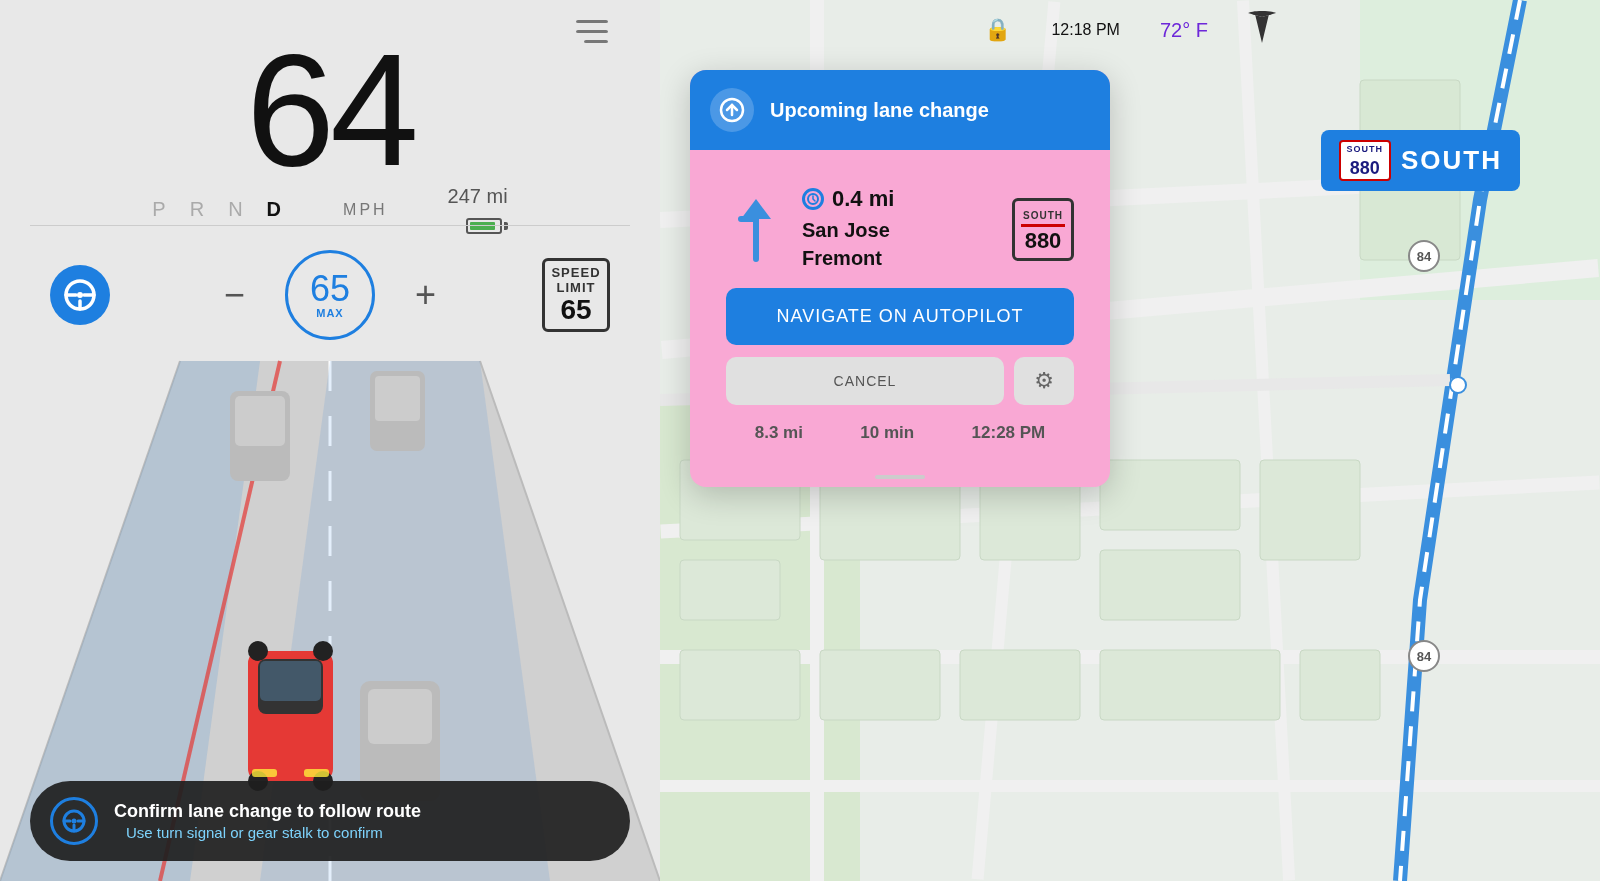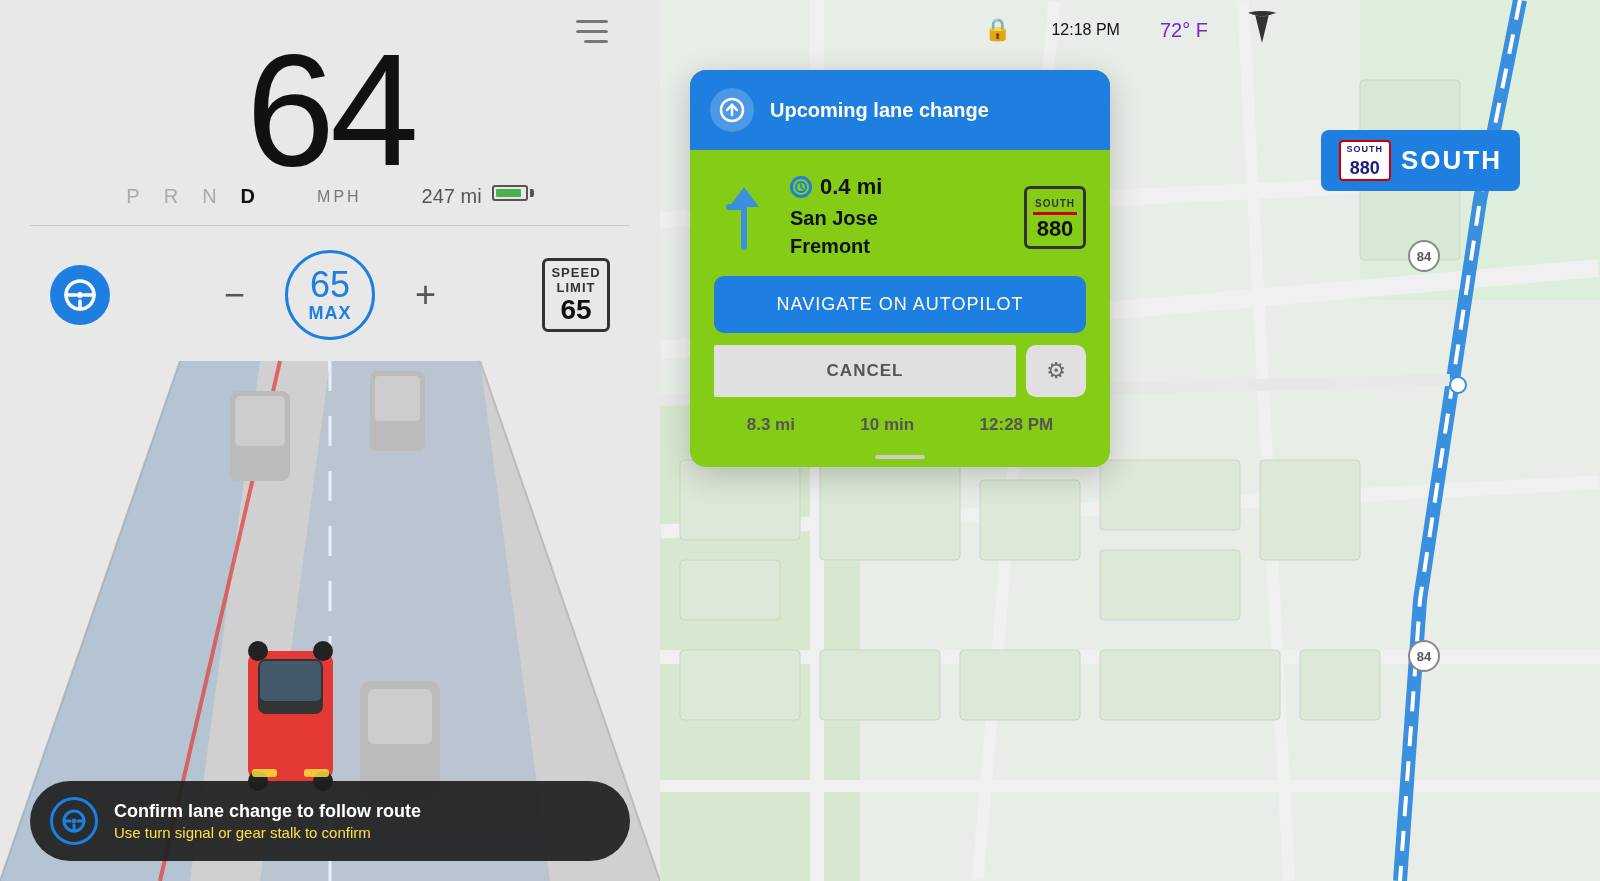--- a/index.html
+++ b/index.html
@@ -308,7 +308,7 @@
       top: 70px;
       left: 30px;
       width: 420px;
-      background: #84cc16;
+      background: #f9a8d4;
       border-radius: 16px;
       overflow: hidden;
       box-shadow: 0 8px 32px rgba(0,0,0,0.2);

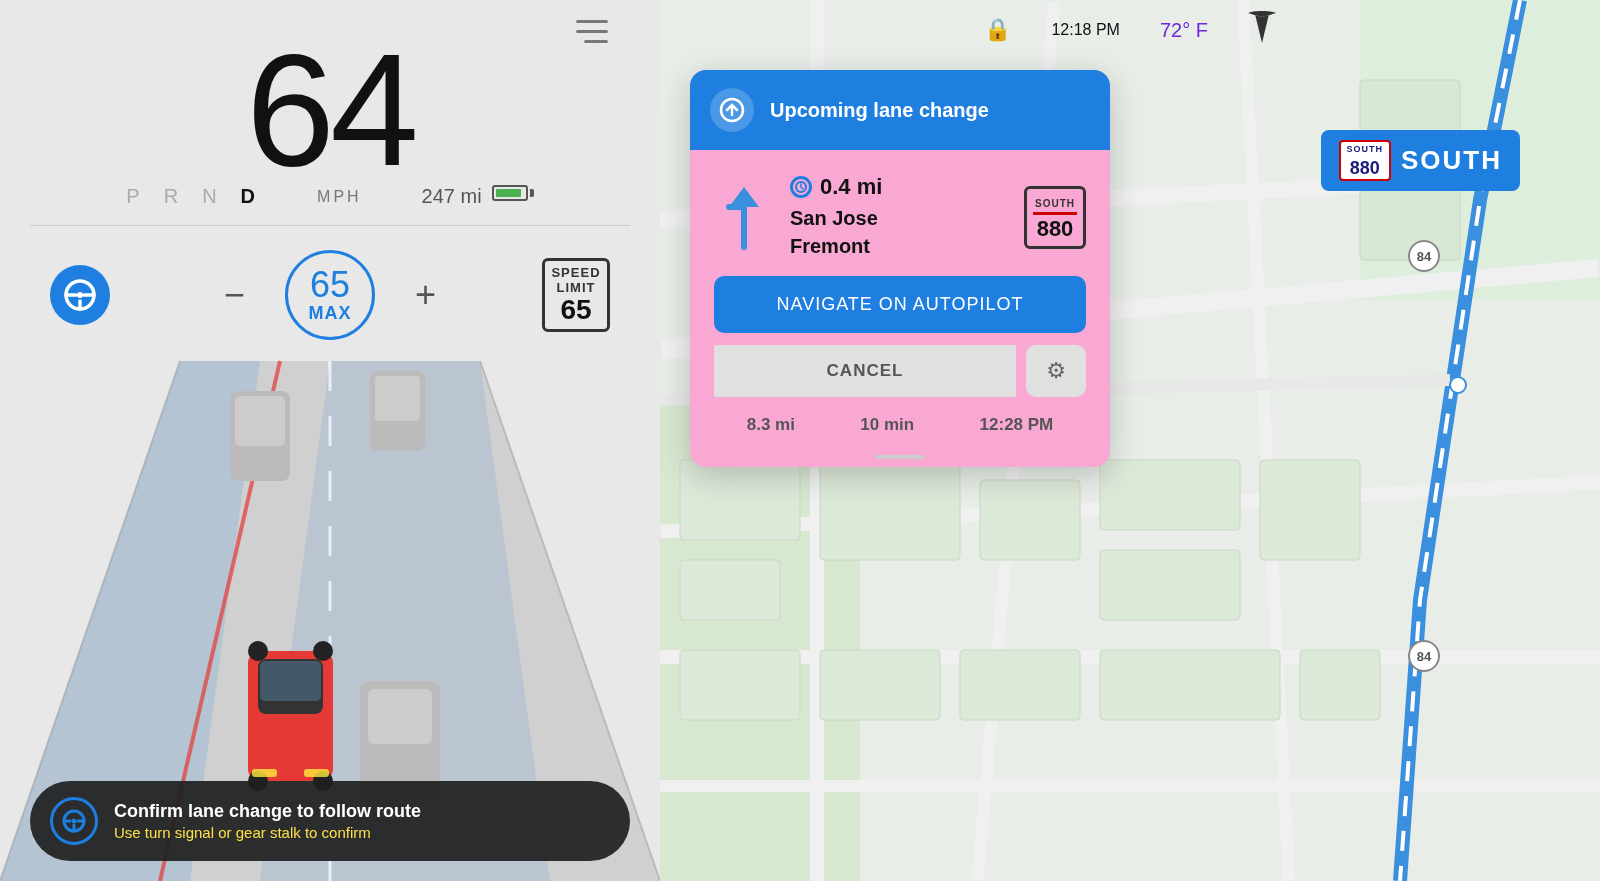--- a/index.html
+++ b/index.html
@@ -71,9 +71,10 @@
     }
     .range-info {
       display: flex;
-      align-items: flex-start;
+      align-items: flex-end;
       gap: 10px;
       margin-left: 60px;
+      flex-direction: column;
     }
     .range-text {
       font-size: 20px;

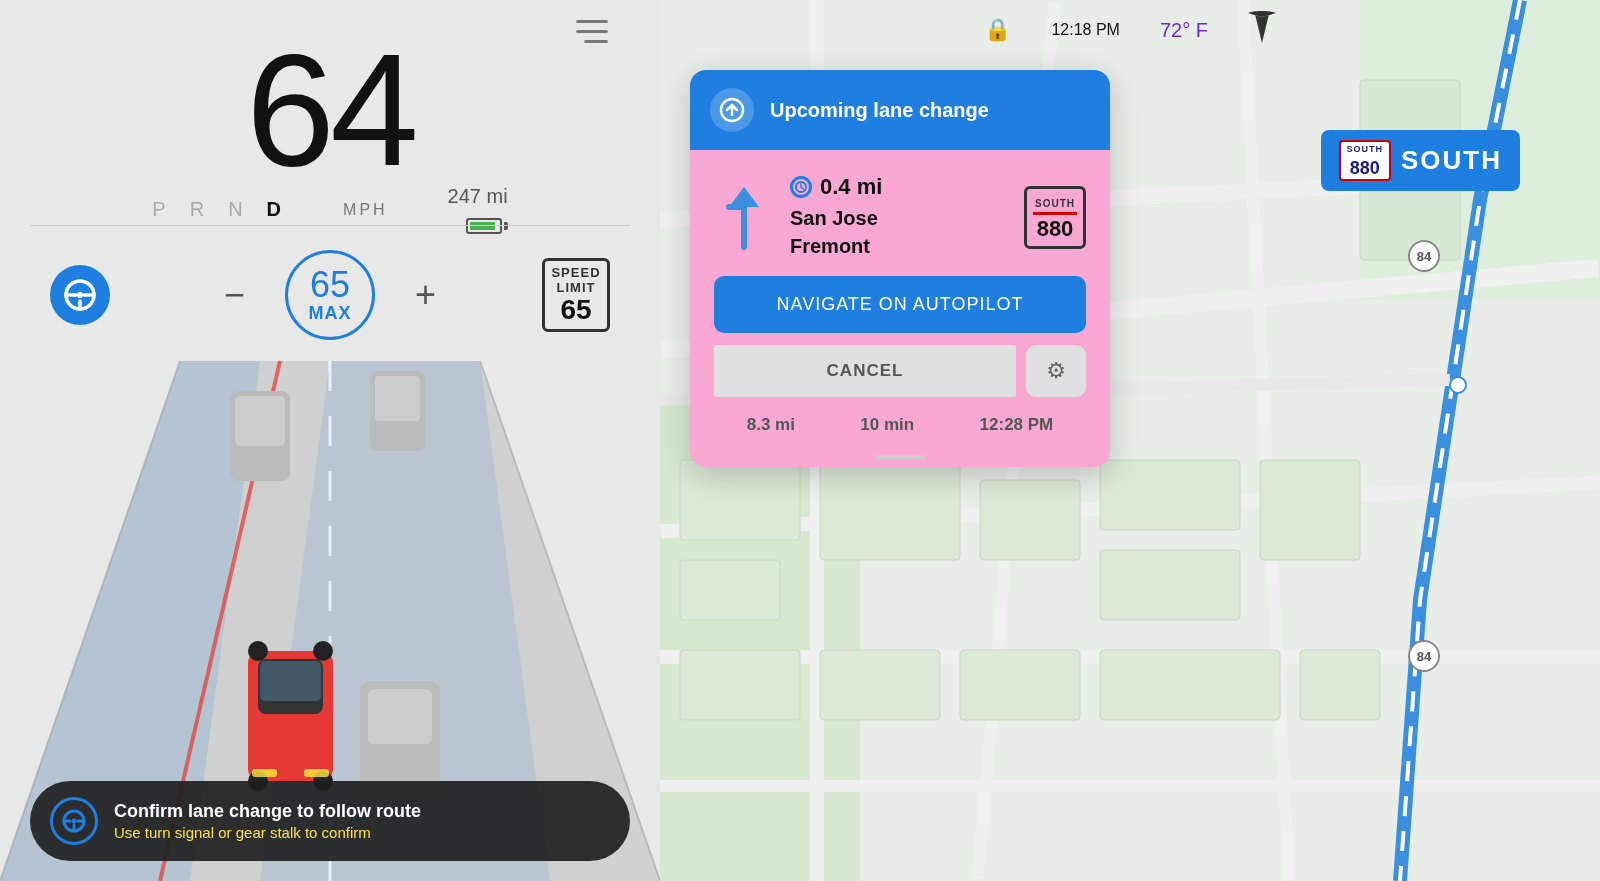--- a/index.html
+++ b/index.html
@@ -339,7 +339,7 @@
     }
 
     .nav-card-body {
-      padding: 24px;
+      padding: 36px;
     }
     .nav-route-row {
       display: flex;

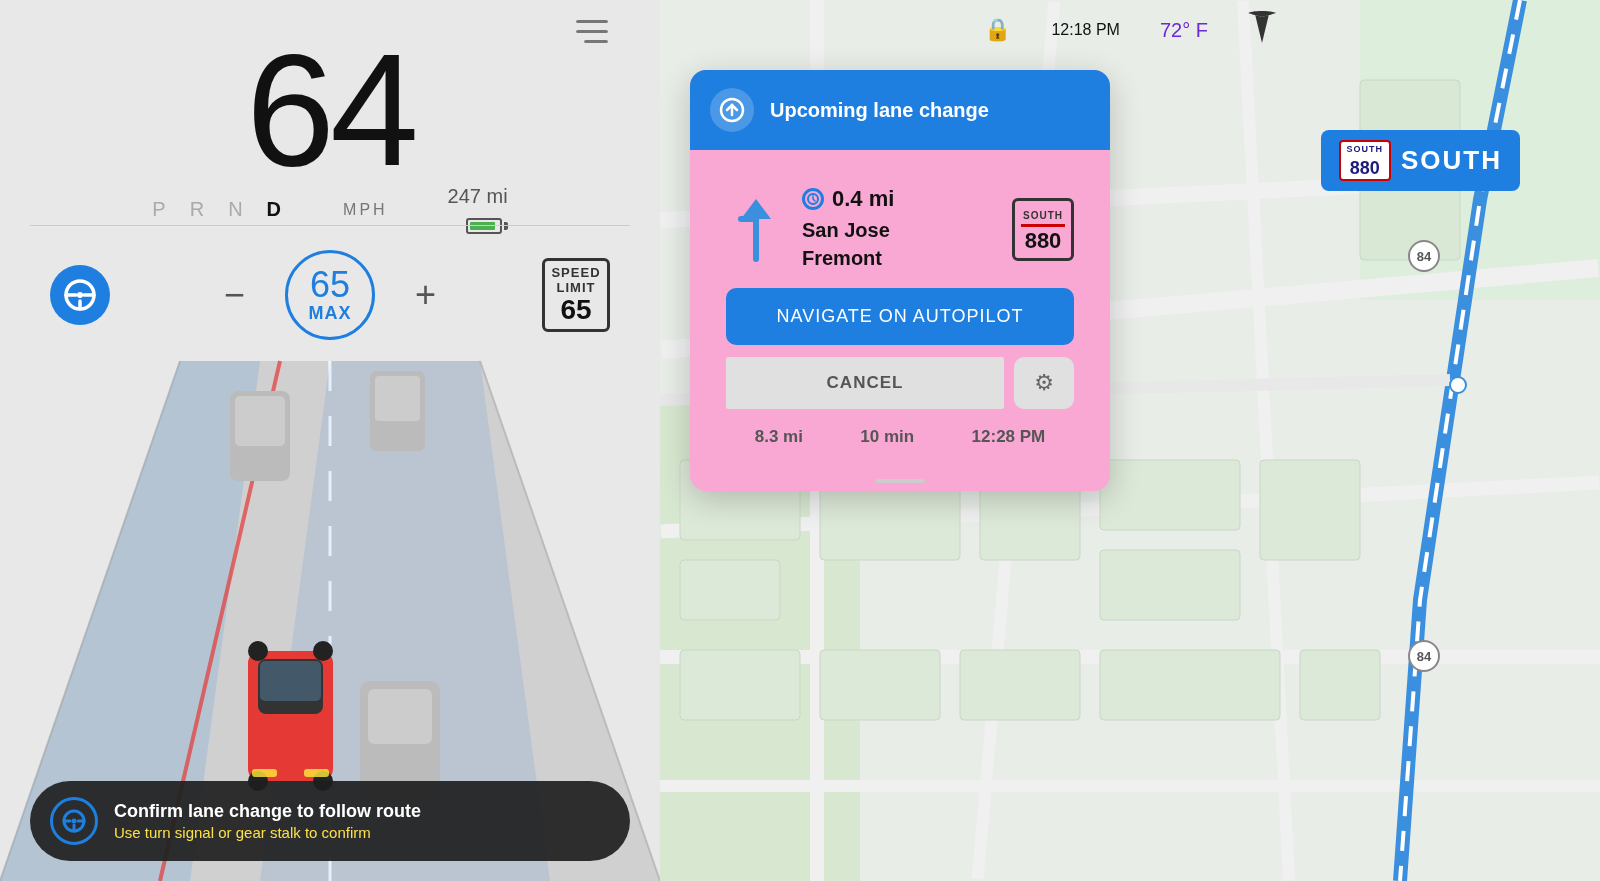--- a/index.html
+++ b/index.html
@@ -164,7 +164,7 @@
       line-height: 1;
     }
     .speed-max {
-      font-size: 18px;
+      font-size: 11px;
       color: #1e7fe0;
       font-weight: 600;
       letter-spacing: 1px;

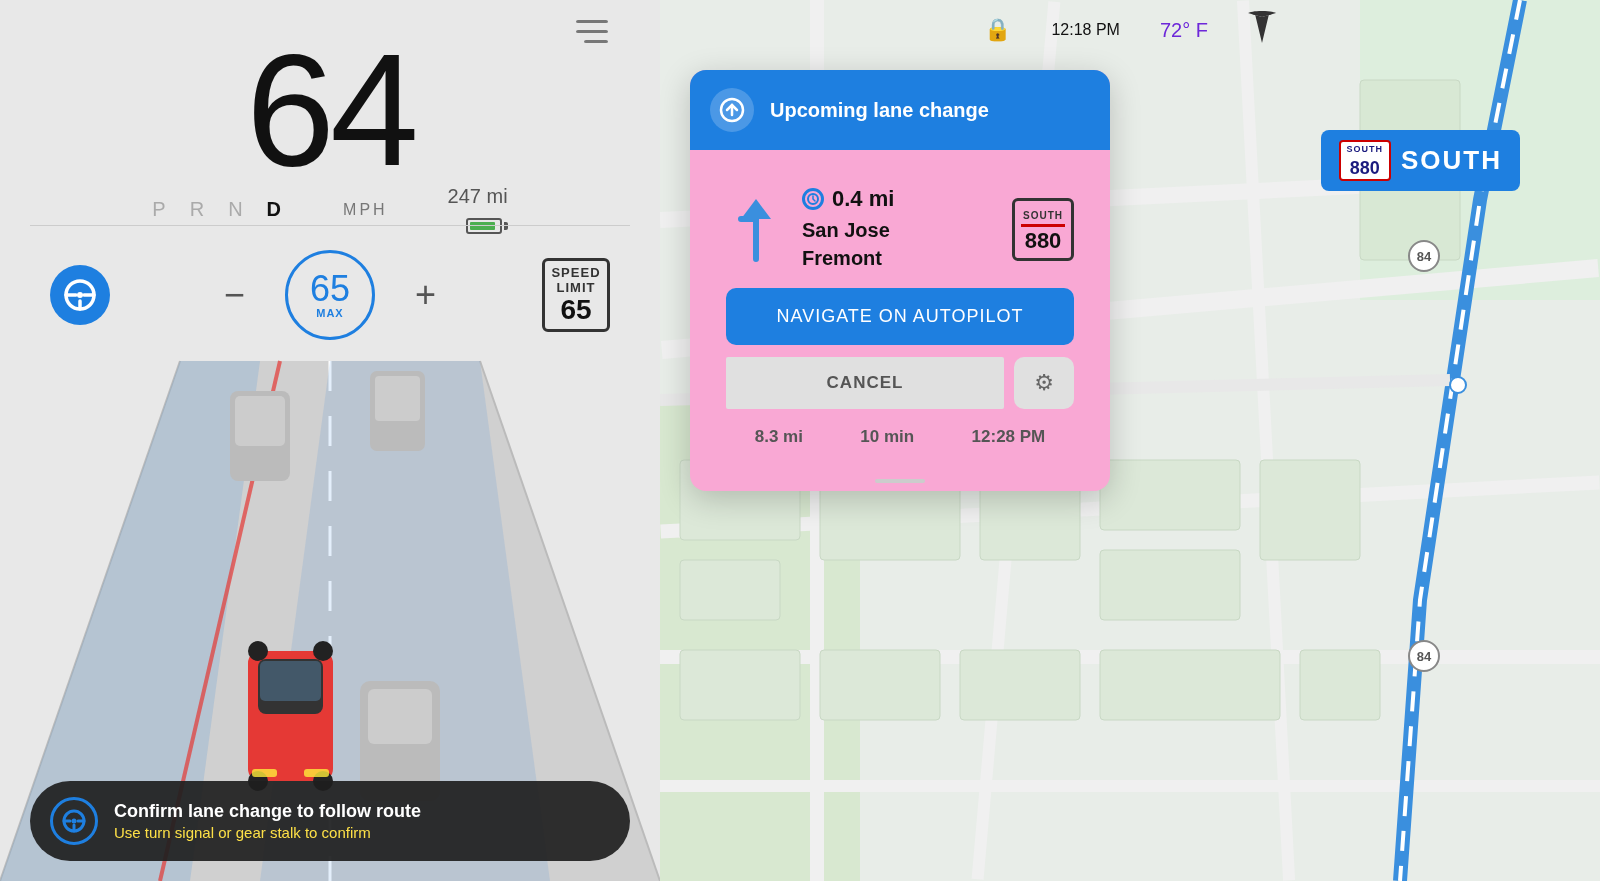--- a/index.html
+++ b/index.html
@@ -429,10 +429,10 @@
       flex: 1;
       background: #e0e0e0;
       border: none;
-      border-radius: 2px;
+      border-radius: 10px;
       padding: 16px;
-      font-size: 17px;
-      font-weight: 700;
+      font-size: 14px;
+      font-weight: 400;
       color: #555;
       letter-spacing: 1px;
       cursor: pointer;

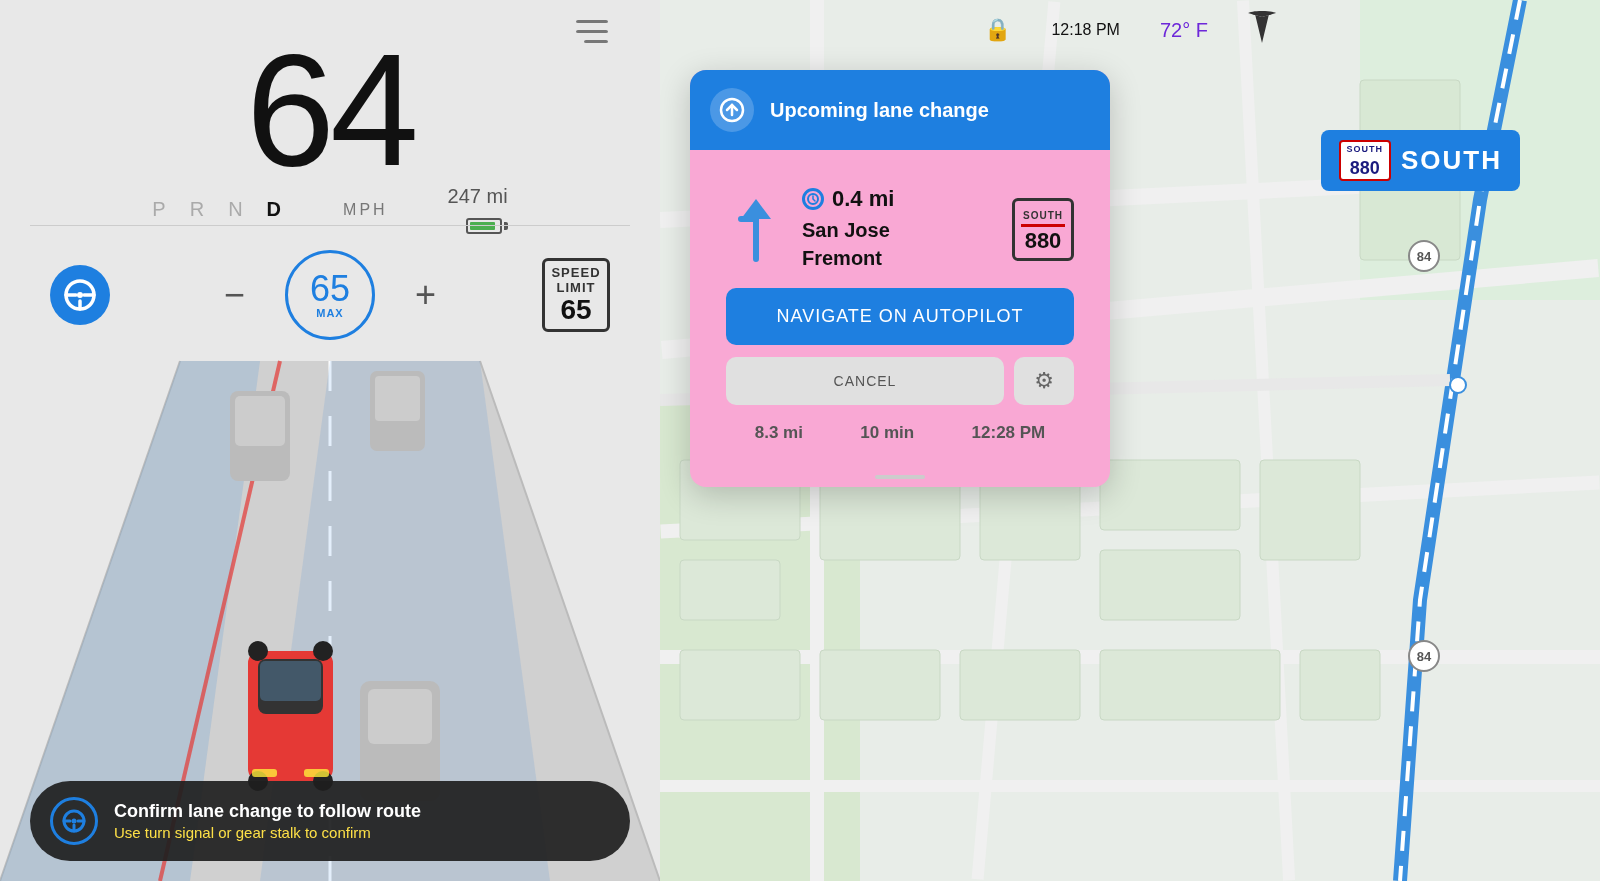--- a/index.html
+++ b/index.html
@@ -246,8 +246,9 @@
     }
     .notif-subtitle {
       font-size: 15px;
-      color: #fde047;
+      color: #7dd3fc;
       margin-top: 2px;
+      margin-left: 12px;
     }
 
     

